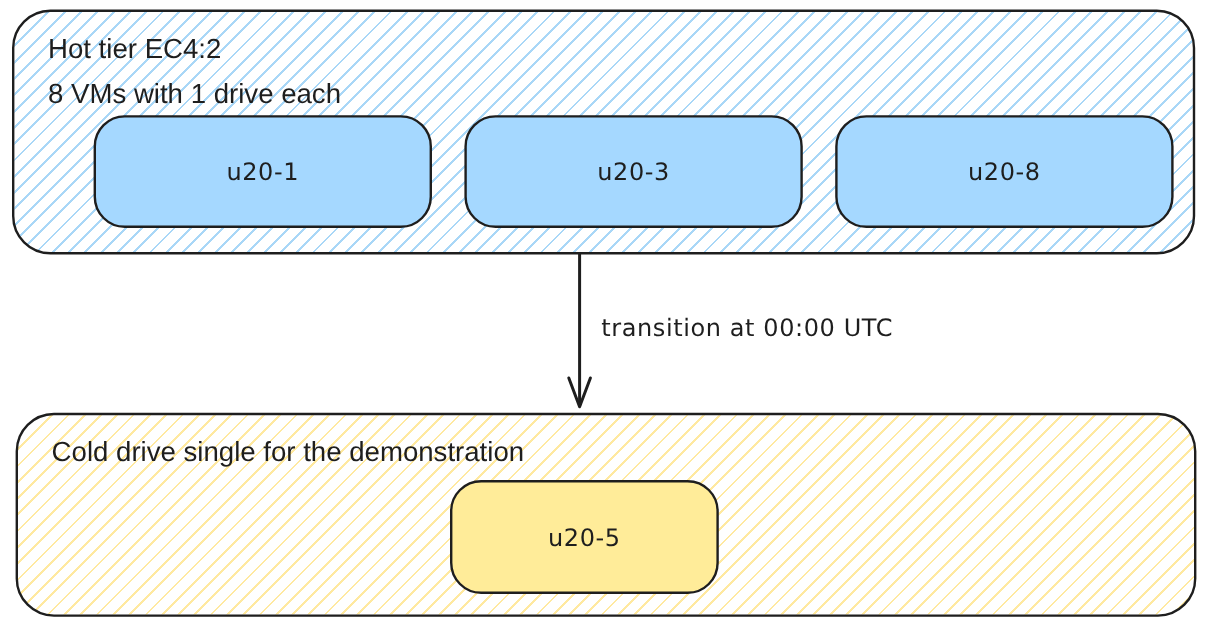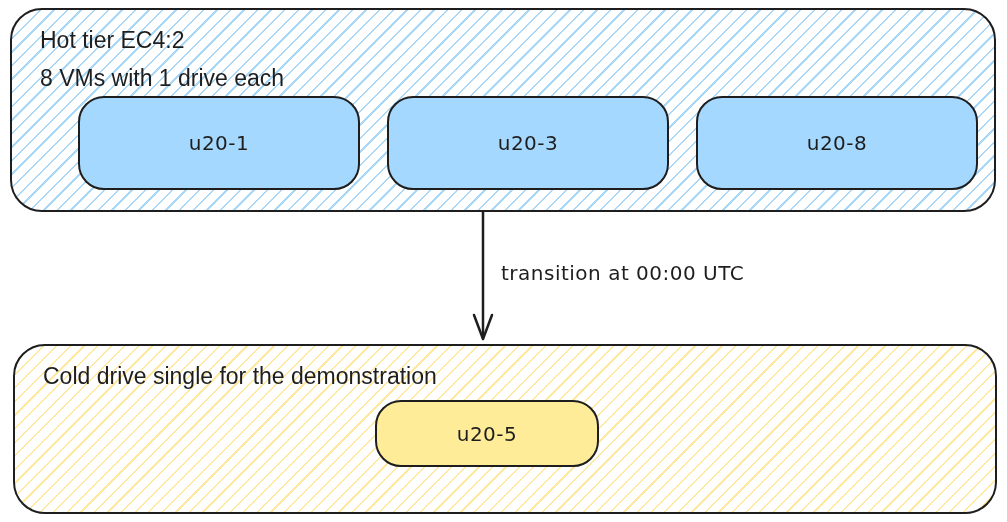--- a/index.html
+++ b/index.html
@@ -66,7 +66,7 @@
   .cold-node {
     position: absolute;
     left: 360px; top: 54px;
-    width: 224px; height: 67px;
+    width: 224px; height: 95px;
     border: 2.5px solid var(--stroke, #1e1e1e);
     border-radius: 26px;
     background: var(--cold-fill, #ffec99);

